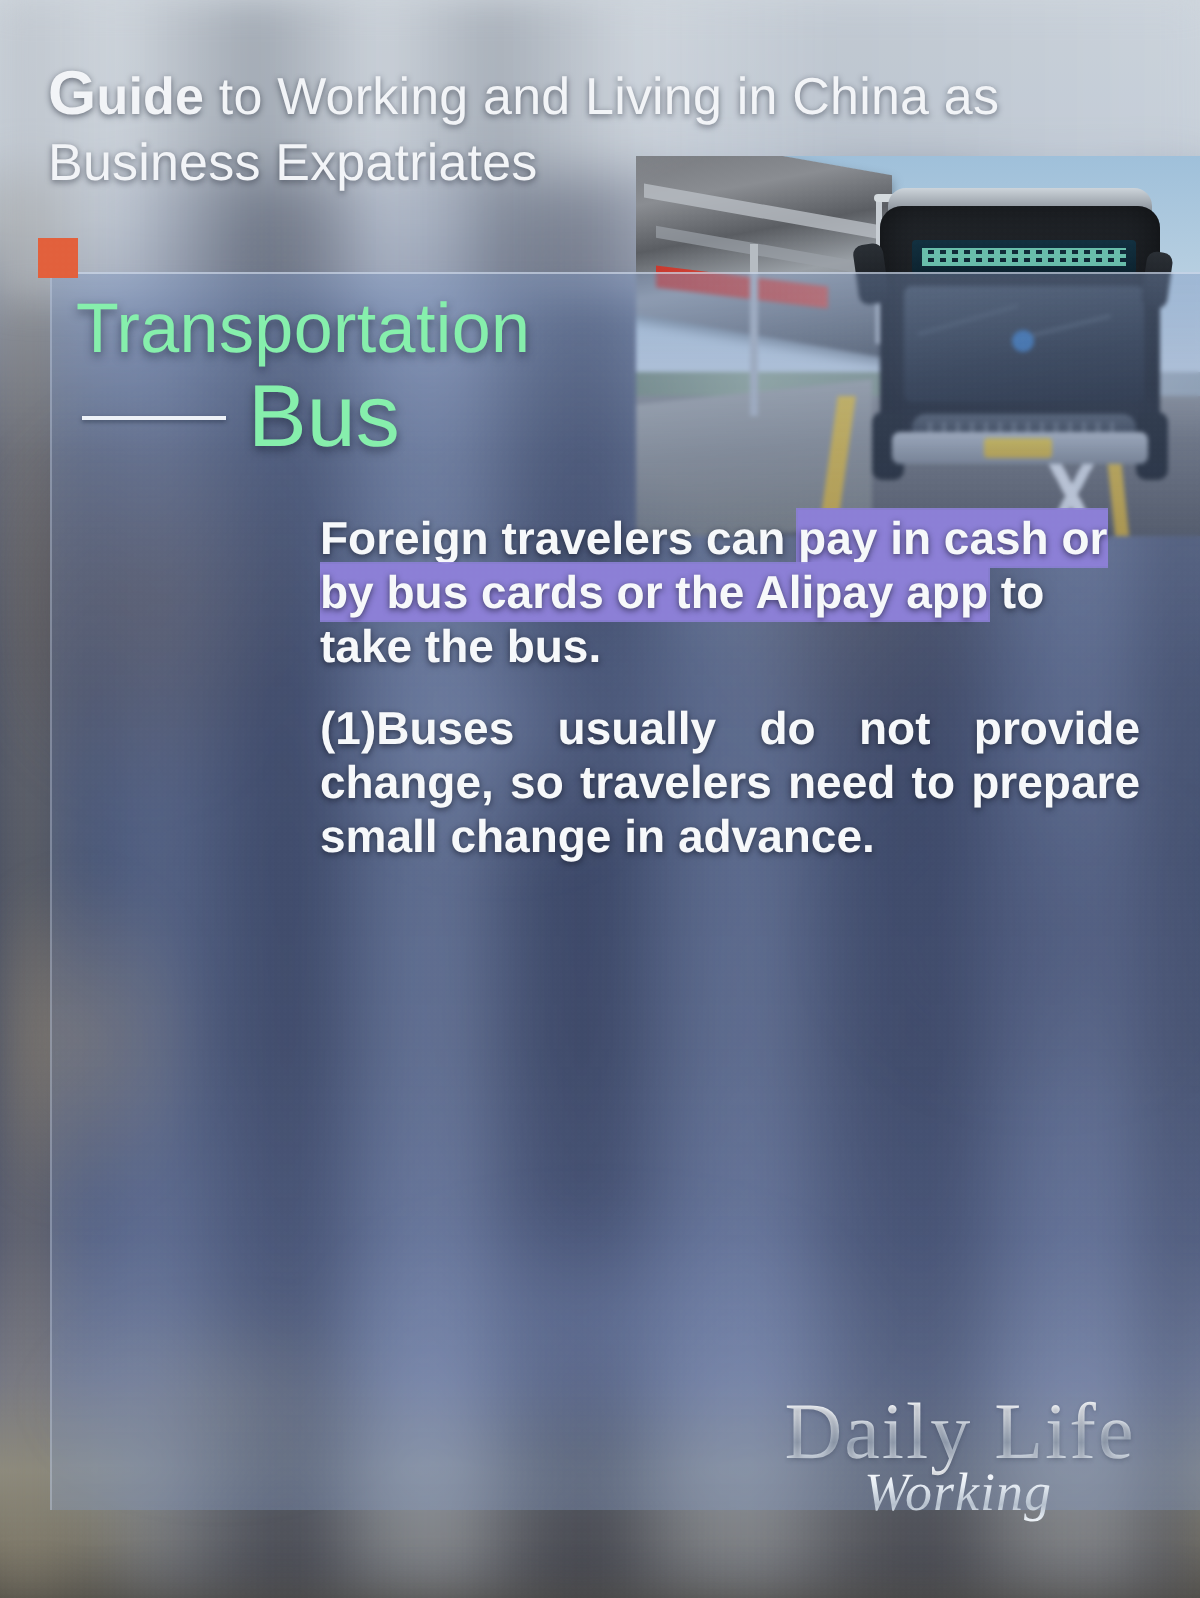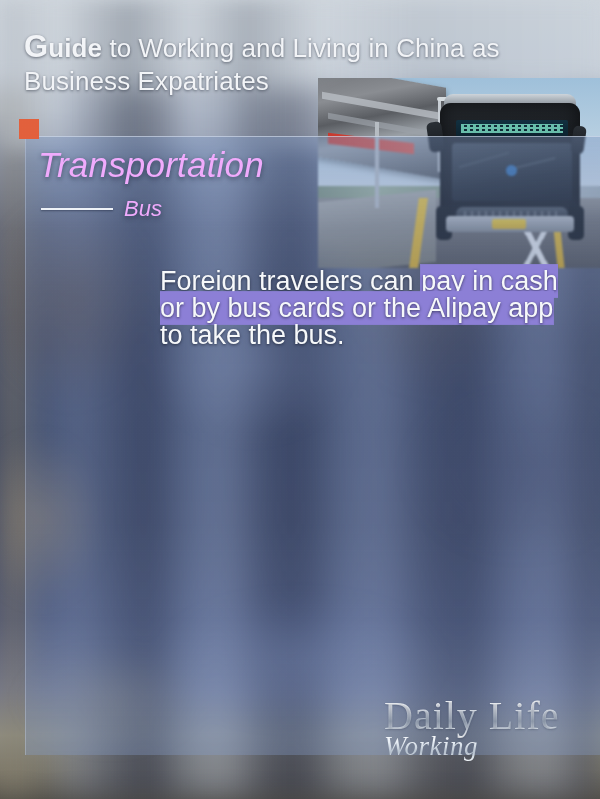--- a/index.html
+++ b/index.html
@@ -244,9 +244,8 @@
   
   .section-head{
     position:absolute;left:38px;top:144px;width:330px;
-    color:#f0abfc;
+    color:#86efac;
     text-shadow:0 2px 5px rgba(20,28,48,.55);
-    font-style:italic;
   }
   .sh-line1{font-size:35px;line-height:42px;font-weight:300;letter-spacing:.2px;}
   .sh-line2{

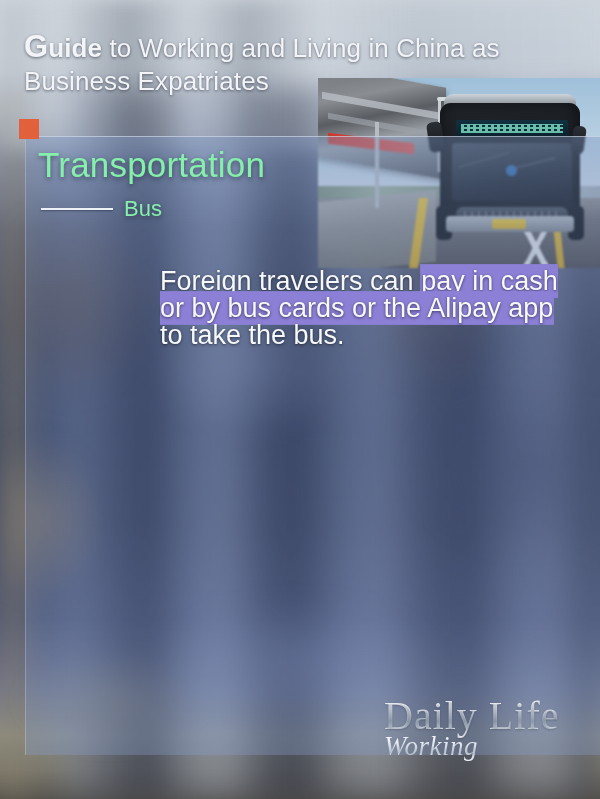--- a/index.html
+++ b/index.html
@@ -256,7 +256,7 @@
     display:inline-block;width:72px;height:2px;background:#eef2f7;
     box-shadow:0 1px 2px rgba(20,28,48,.45);
   }
-  .sh-bus{font-size:22px;line-height:42px;font-weight:300;}
+  .sh-bus{font-size:44px;line-height:42px;font-weight:300;}
 
   
   .body-col{

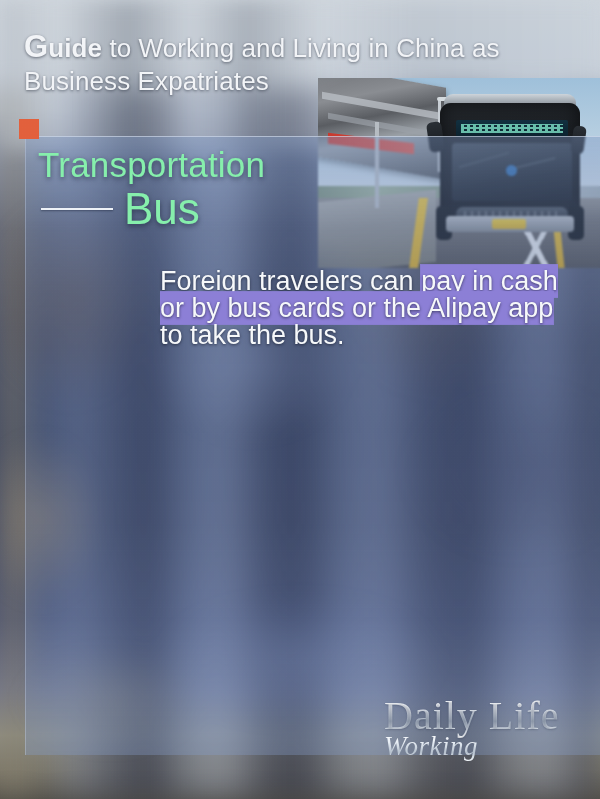--- a/index.html
+++ b/index.html
@@ -260,10 +260,11 @@
 
   
   .body-col{
-    position:absolute;left:160px;top:268px;width:410px;
+    position:absolute;left:160px;top:256px;width:410px;
     color:#f6f8fa;
-    font-size:27px;line-height:27px;
+    font-size:23px;line-height:27px;
     text-shadow:0 1px 3px rgba(15,20,35,.65);
+    font-weight:bold;
   }
   .para{margin:0 0 14px 0;}
   .para.justify{text-align:justify;text-align-last:left;}

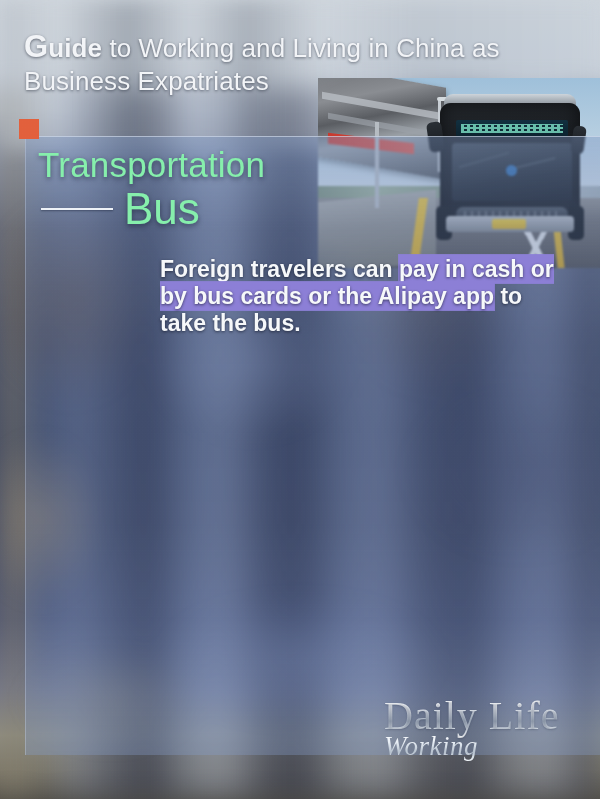--- a/index.html
+++ b/index.html
@@ -359,6 +359,7 @@
 
   <div class="body-col">
     <p class="para"><span>Foreign travelers can </span><span class="hl">pay in cash or by bus cards or the Alipay app</span><span> to take the bus.</span></p>
+    <p class="para justify">(1)Buses usually do not provide change, so travelers need to prepare small change in advance.</p>
   </div>
 
   <div class="footer-logo">

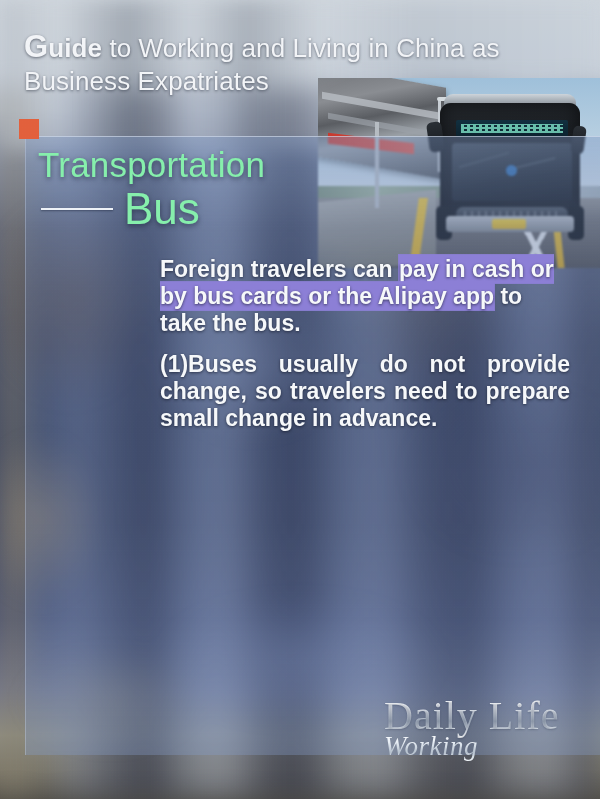--- a/index.html
+++ b/index.html
@@ -276,8 +276,8 @@
 
   
   .footer-logo{
-    position:absolute;left:384px;top:694px;width:216px;height:72px;
-    text-align:left;
+    position:absolute;left:372px;top:694px;width:216px;height:72px;
+    text-align:center;
   }
   .fl-main{
     font-family:"Liberation Serif", serif;

